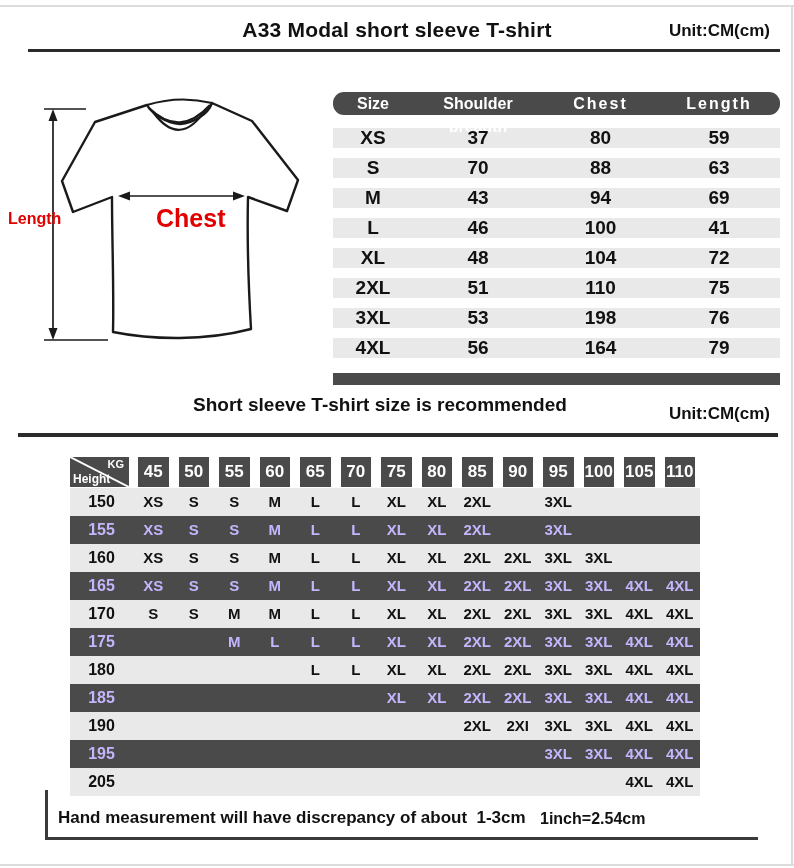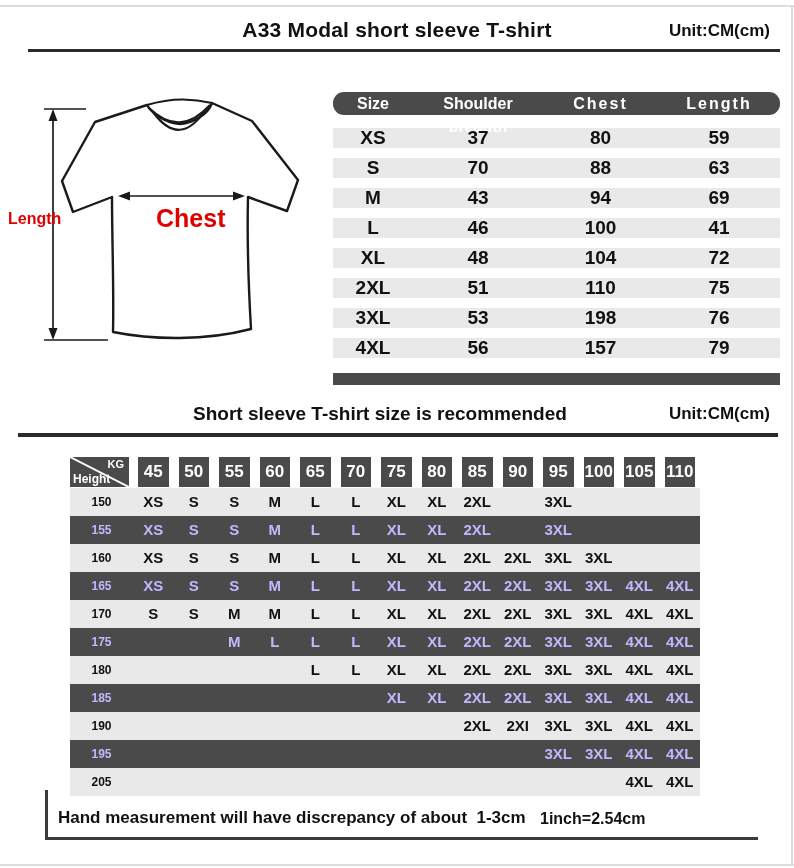--- a/index.html
+++ b/index.html
@@ -157,7 +157,7 @@
         <div class="st-grid st-row">
           <div class="st-cell">4XL</div>
           <div class="st-cell">56</div>
-          <div class="st-cell">157</div>
+          <div class="st-cell">164</div>
           <div class="st-cell">79</div>
         </div>
       </div>

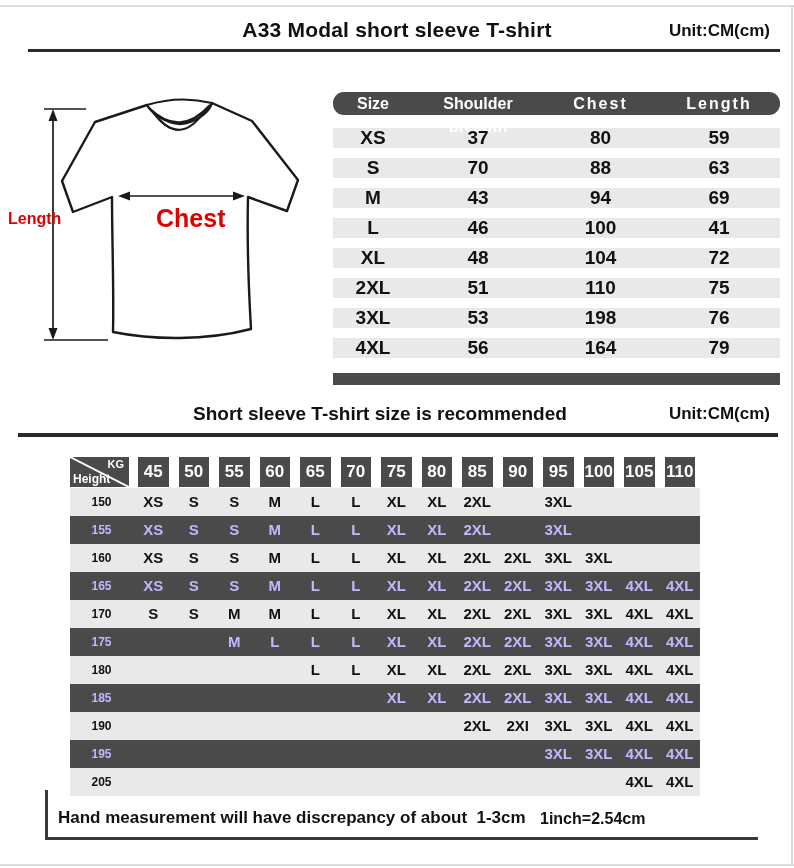--- a/index.html
+++ b/index.html
@@ -31,7 +31,7 @@
   .st-footer-bar{position:absolute;left:0;top:281px;width:447px;height:12px;background:#4a4a4a;}
 
   
-  .recommend-title{position:absolute;left:0;top:403px;width:760px;text-align:center;
+  .recommend-title{position:absolute;left:0;top:394px;width:760px;text-align:center;
     font-size:19px;font-weight:700;}
   .unit-bottom{position:absolute;right:24px;top:404px;font-size:17px;font-weight:700;}
   .divider-mid{position:absolute;left:18px;top:433px;width:760px;height:4px;background:#2b2b2b;}

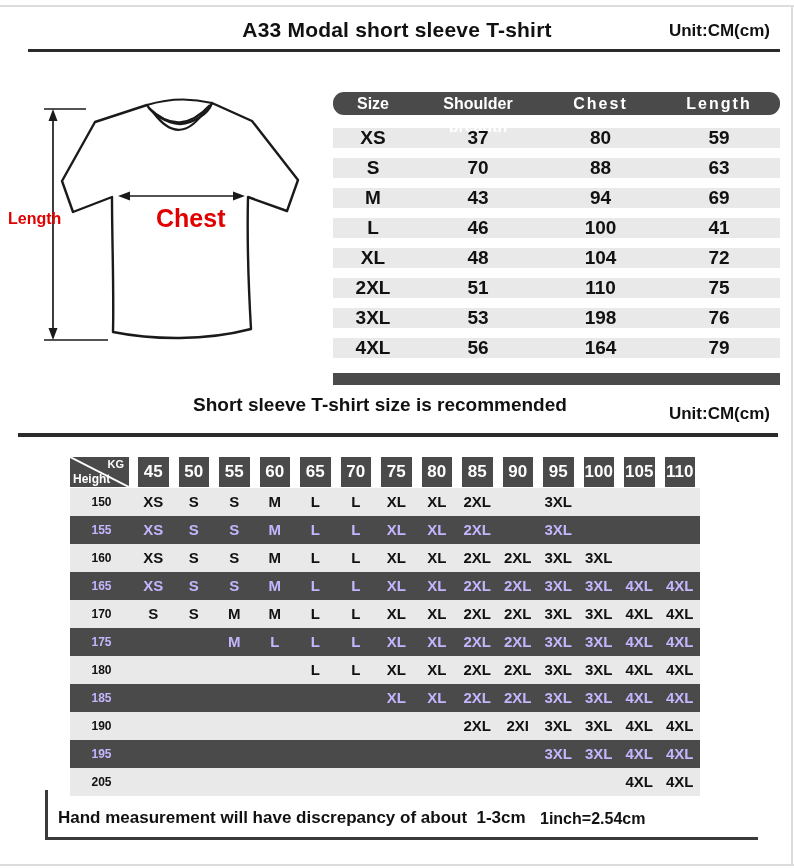--- a/index.html
+++ b/index.html
@@ -48,7 +48,7 @@
   .height-label{position:absolute;left:3px;bottom:1px;color:#fff;font-size:12px;font-weight:700;text-align:right;}
   .mx-row{height:28px;}
   .mx-row .mx-cell{font-size:15px;font-weight:700;line-height:28px;text-align:center;white-space:nowrap;}
-  .mx-row .mx-hcell{font-size:12px;font-weight:700;line-height:28px;text-align:center;}
+  .mx-row .mx-hcell{font-size:16px;font-weight:700;line-height:28px;text-align:center;}
   .mx-row.light{background:#e9e9e9;color:#111;}
   .mx-row.dark{background:#4a4a4a;color:#c4b5fd;}
 

